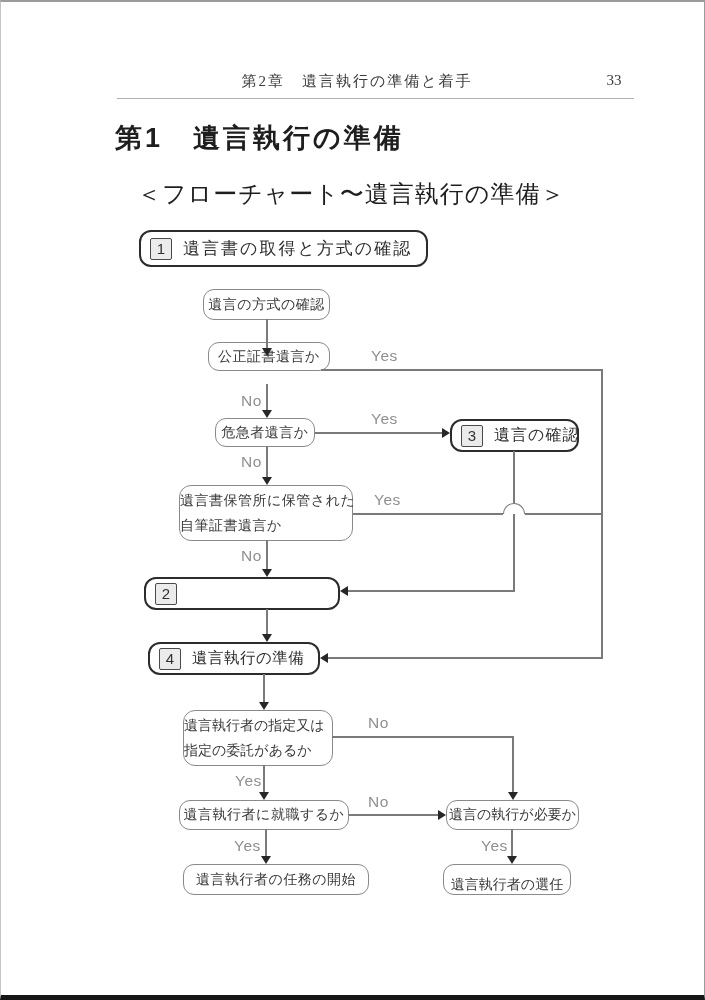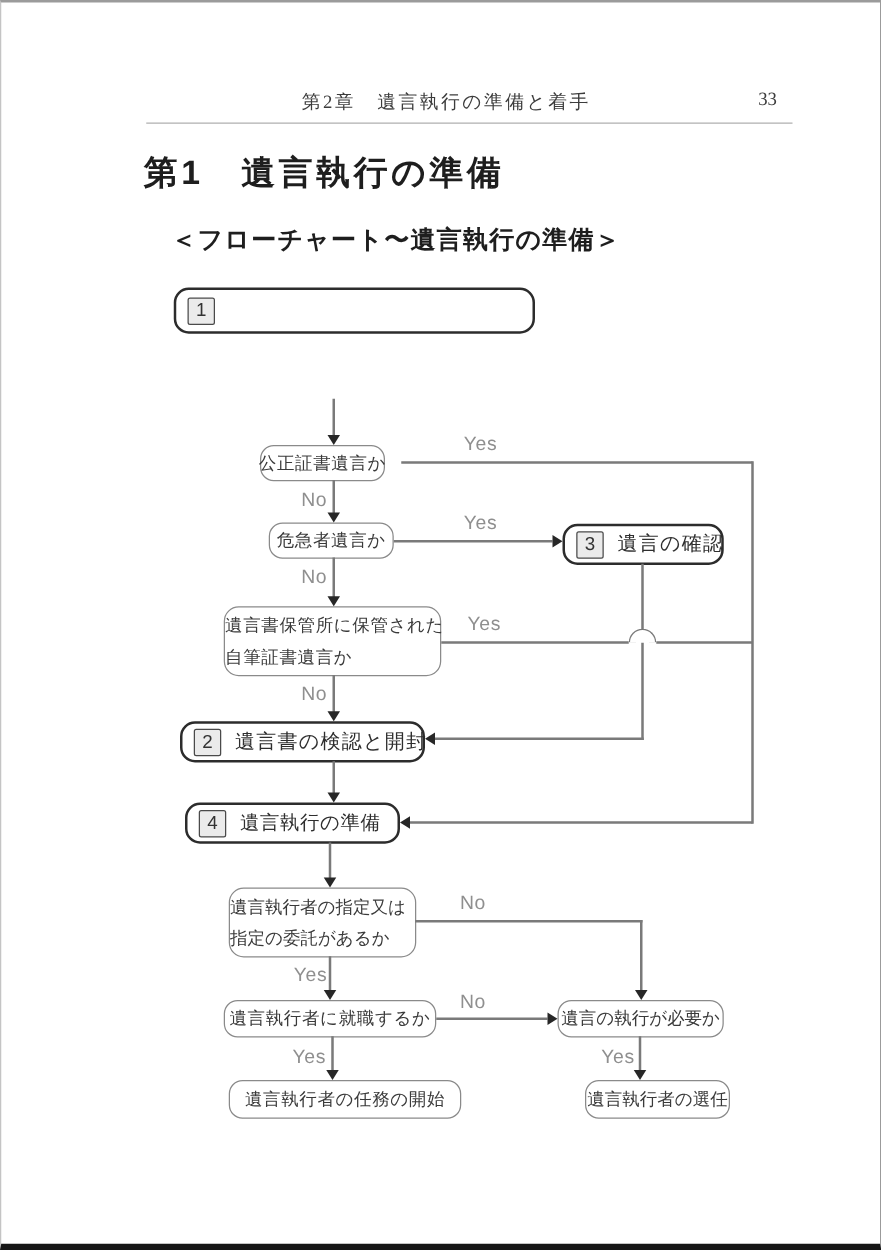--- a/index.html
+++ b/index.html
@@ -25,7 +25,7 @@
     color:var(--title_text,#1e1e1e);white-space:nowrap;
   }
   .flow-title{
-    position:absolute;font-size:20px;font-weight:bold;letter-spacing:1px;
+    position:absolute;font-size:24px;font-weight:normal;letter-spacing:1px;
     color:var(--title_text,#1e1e1e);white-space:nowrap;
   }
   

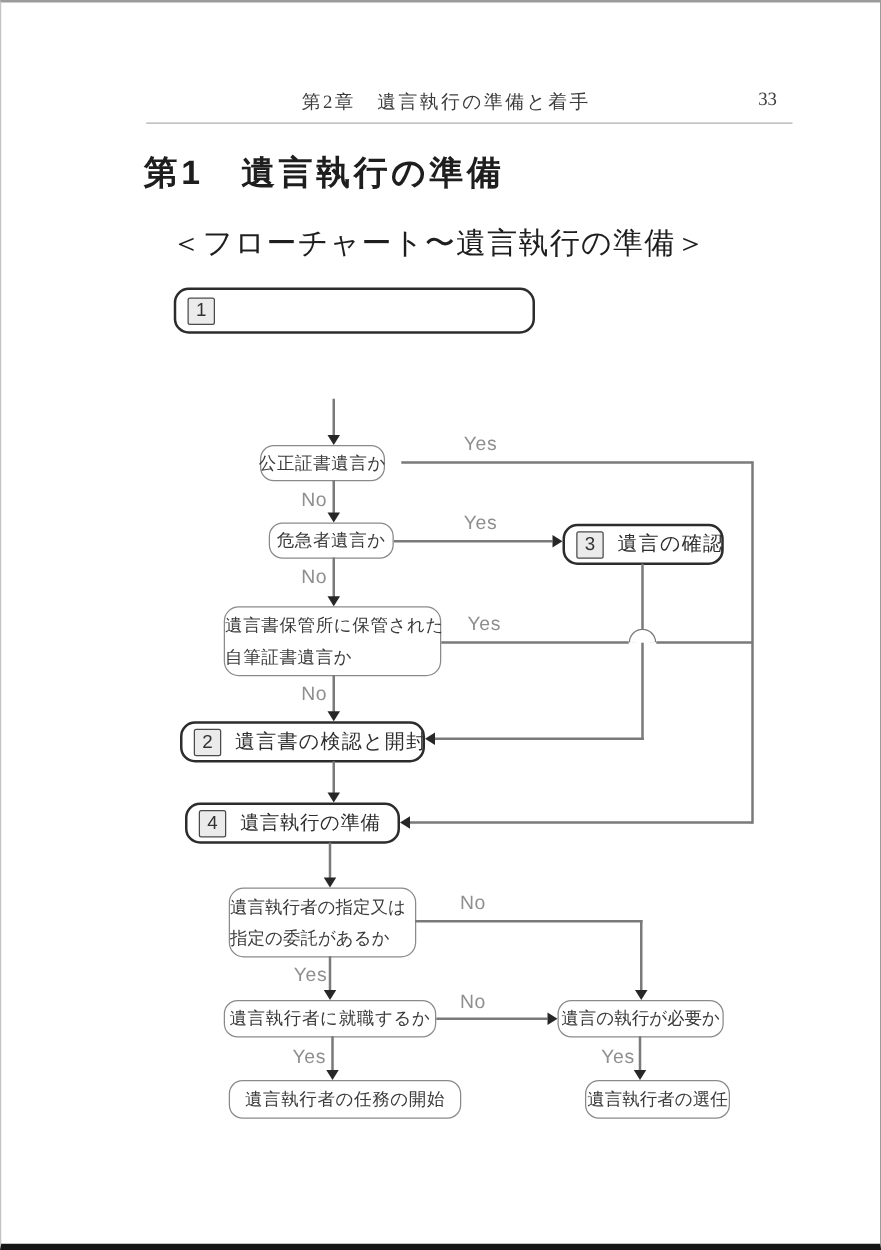--- a/index.html
+++ b/index.html
@@ -83,6 +83,7 @@
 
   <div class="box bold" style="left:138px;top:228px;width:289px;height:37px;font-size:17px;letter-spacing:2px;">
     <span class="numsq">1</span>
+    <span>遺言書の取得と方式の確認</span>
   </div>
 
 

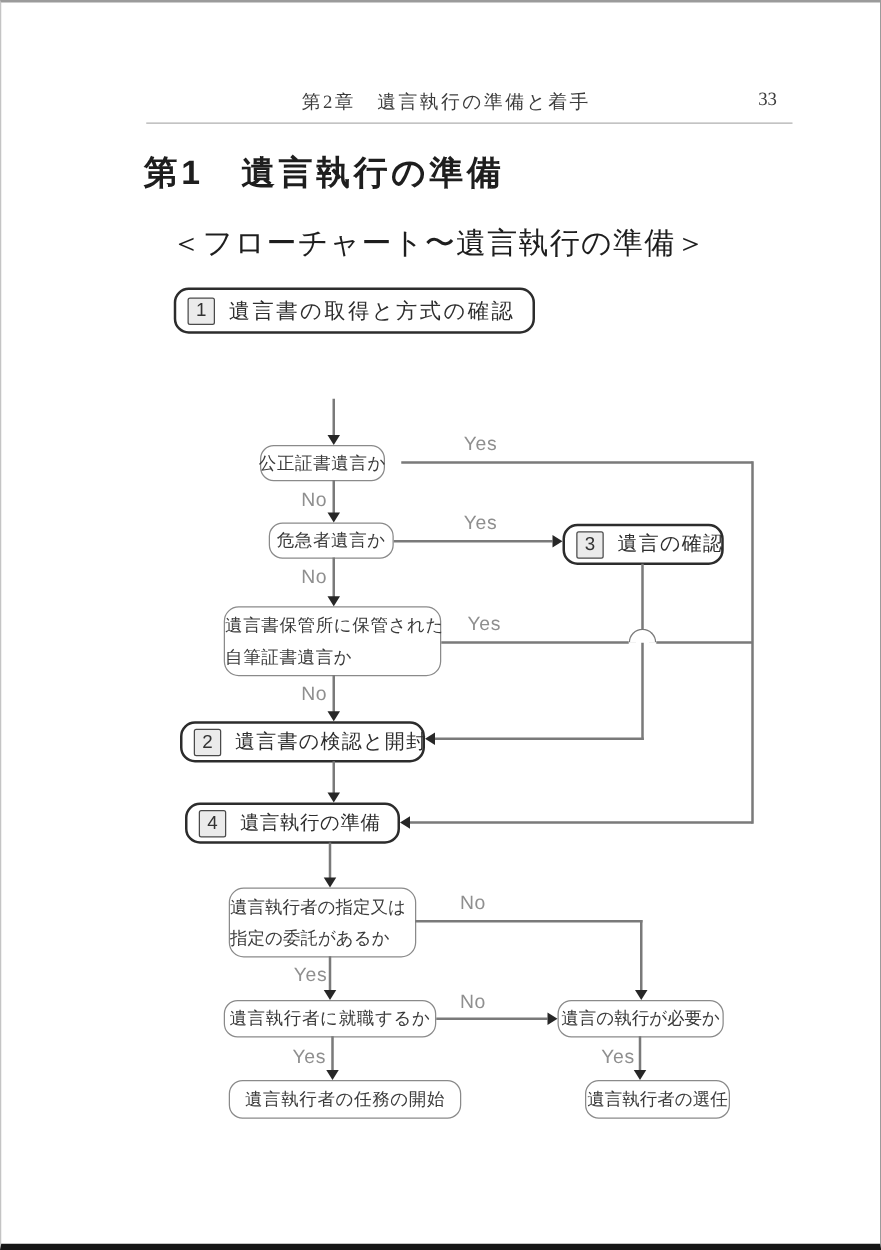--- a/index.html
+++ b/index.html
@@ -86,6 +86,9 @@
     <span>遺言書の取得と方式の確認</span>
   </div>
 
+  <div class="box" style="left:202px;top:287px;width:127px;height:31px;">
+    <span>遺言の方式の確認</span>
+  </div>
 
   <div class="box" style="left:207px;top:354px;width:100px;height:29px;">
     <span>公正証書遺言か</span>

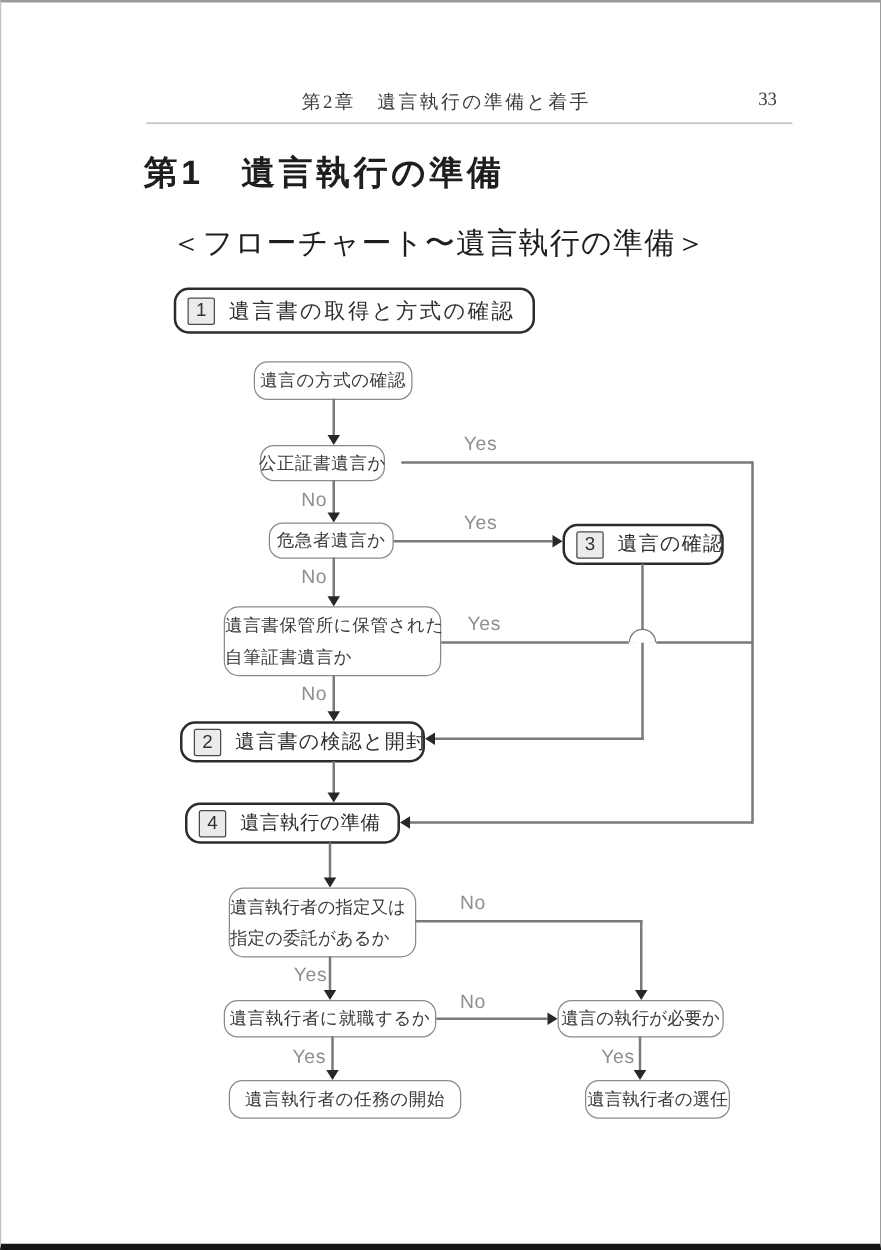--- a/index.html
+++ b/index.html
@@ -90,7 +90,7 @@
     <span>遺言の方式の確認</span>
   </div>
 
-  <div class="box" style="left:207px;top:354px;width:100px;height:29px;">
+  <div class="box" style="left:207px;top:340px;width:122px;height:29px;">
     <span>公正証書遺言か</span>
   </div>
 

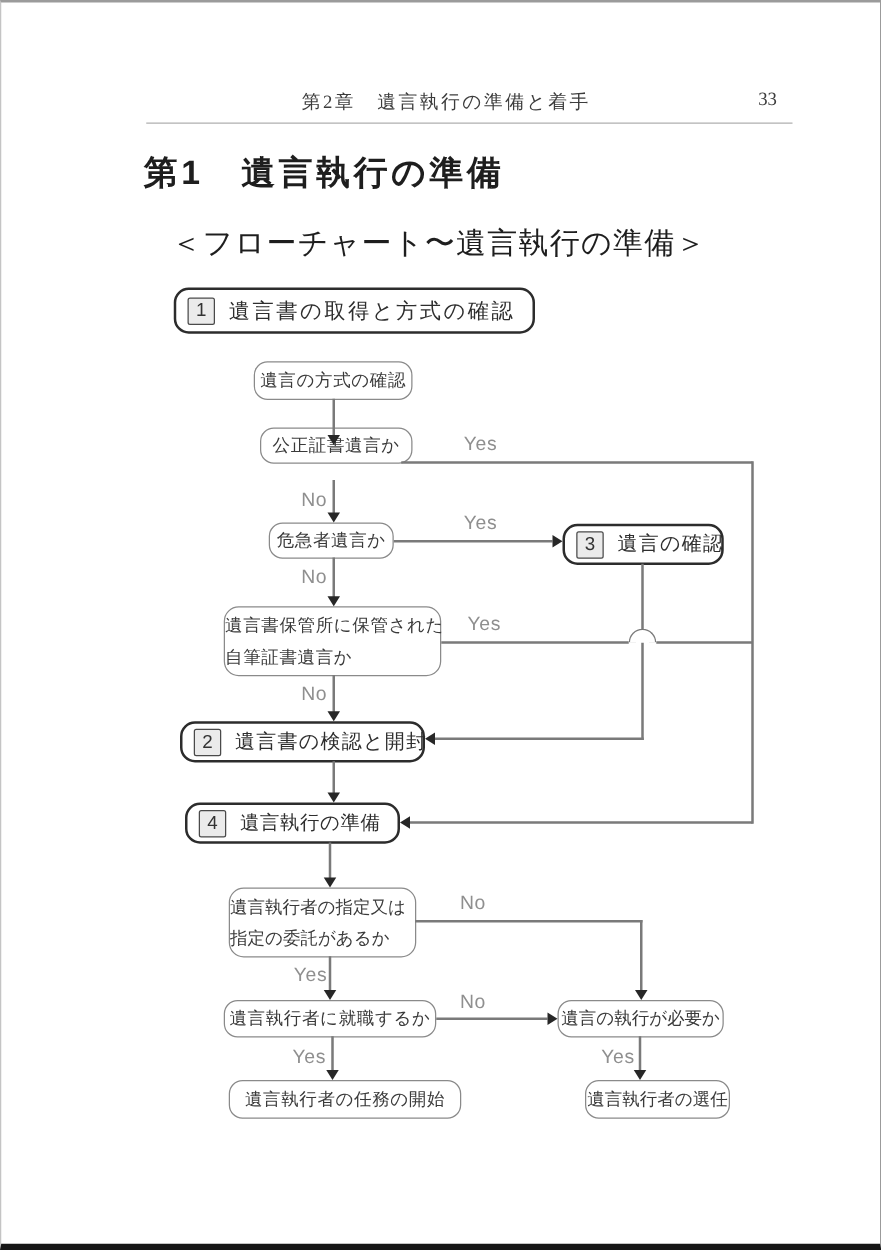--- a/index.html
+++ b/index.html
@@ -110,7 +110,6 @@
 
   <div class="box bold" style="left:143px;top:575px;width:196px;height:33px;">
     <span class="numsq">2</span>
-    <span>遺言書の検認と開封</span>
   </div>
 
   <div class="box bold" style="left:147px;top:640px;width:172px;height:33px;font-size:15.5px;letter-spacing:0.5px;">

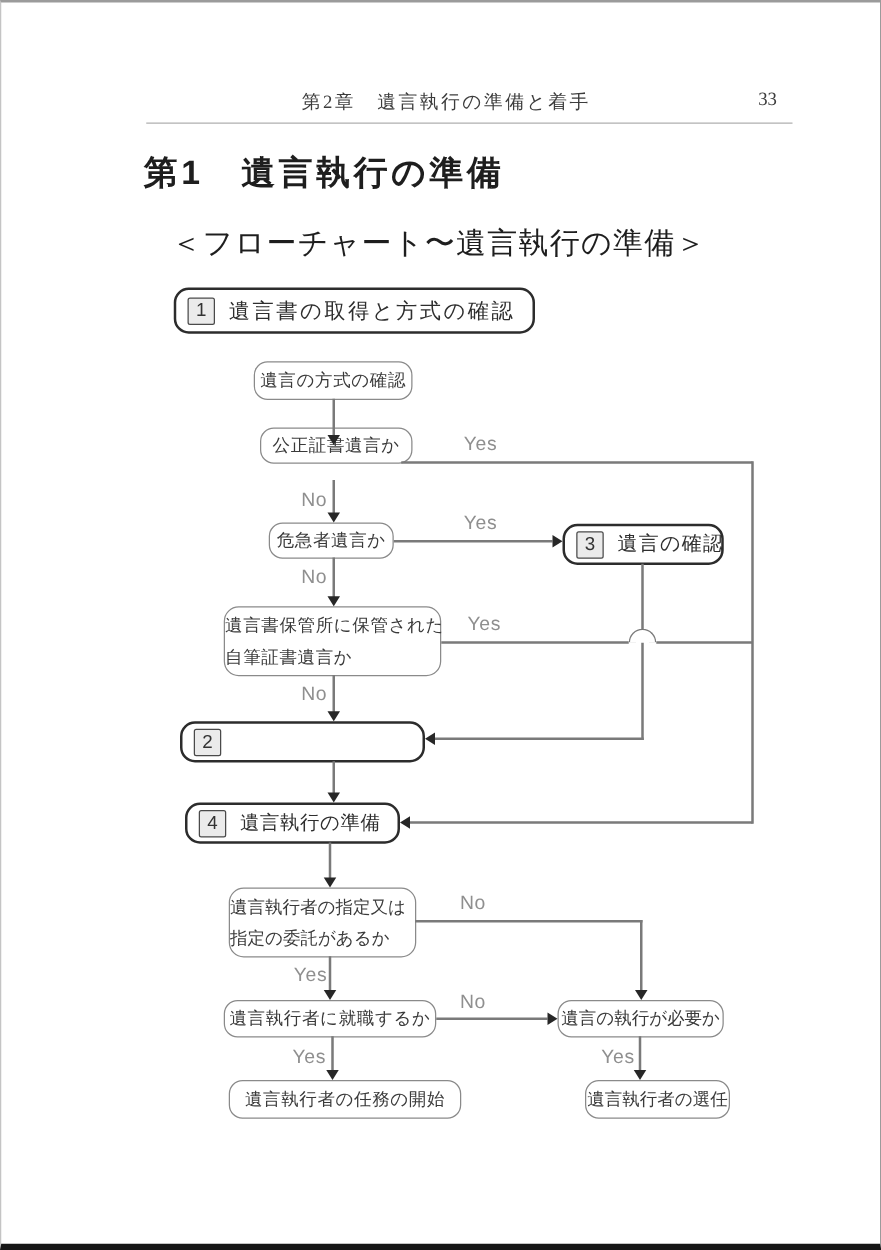--- a/index.html
+++ b/index.html
@@ -134,7 +134,7 @@
     <span>遺言執行者の任務の開始</span>
   </div>
 
-  <div class="box" style="left:467px;top:862px;width:116px;height:31px;letter-spacing:0;">
+  <div class="box" style="left:442px;top:862px;width:128px;height:31px;letter-spacing:0;align-items:flex-end;">
     <span>遺言執行者の選任</span>
   </div>
 

